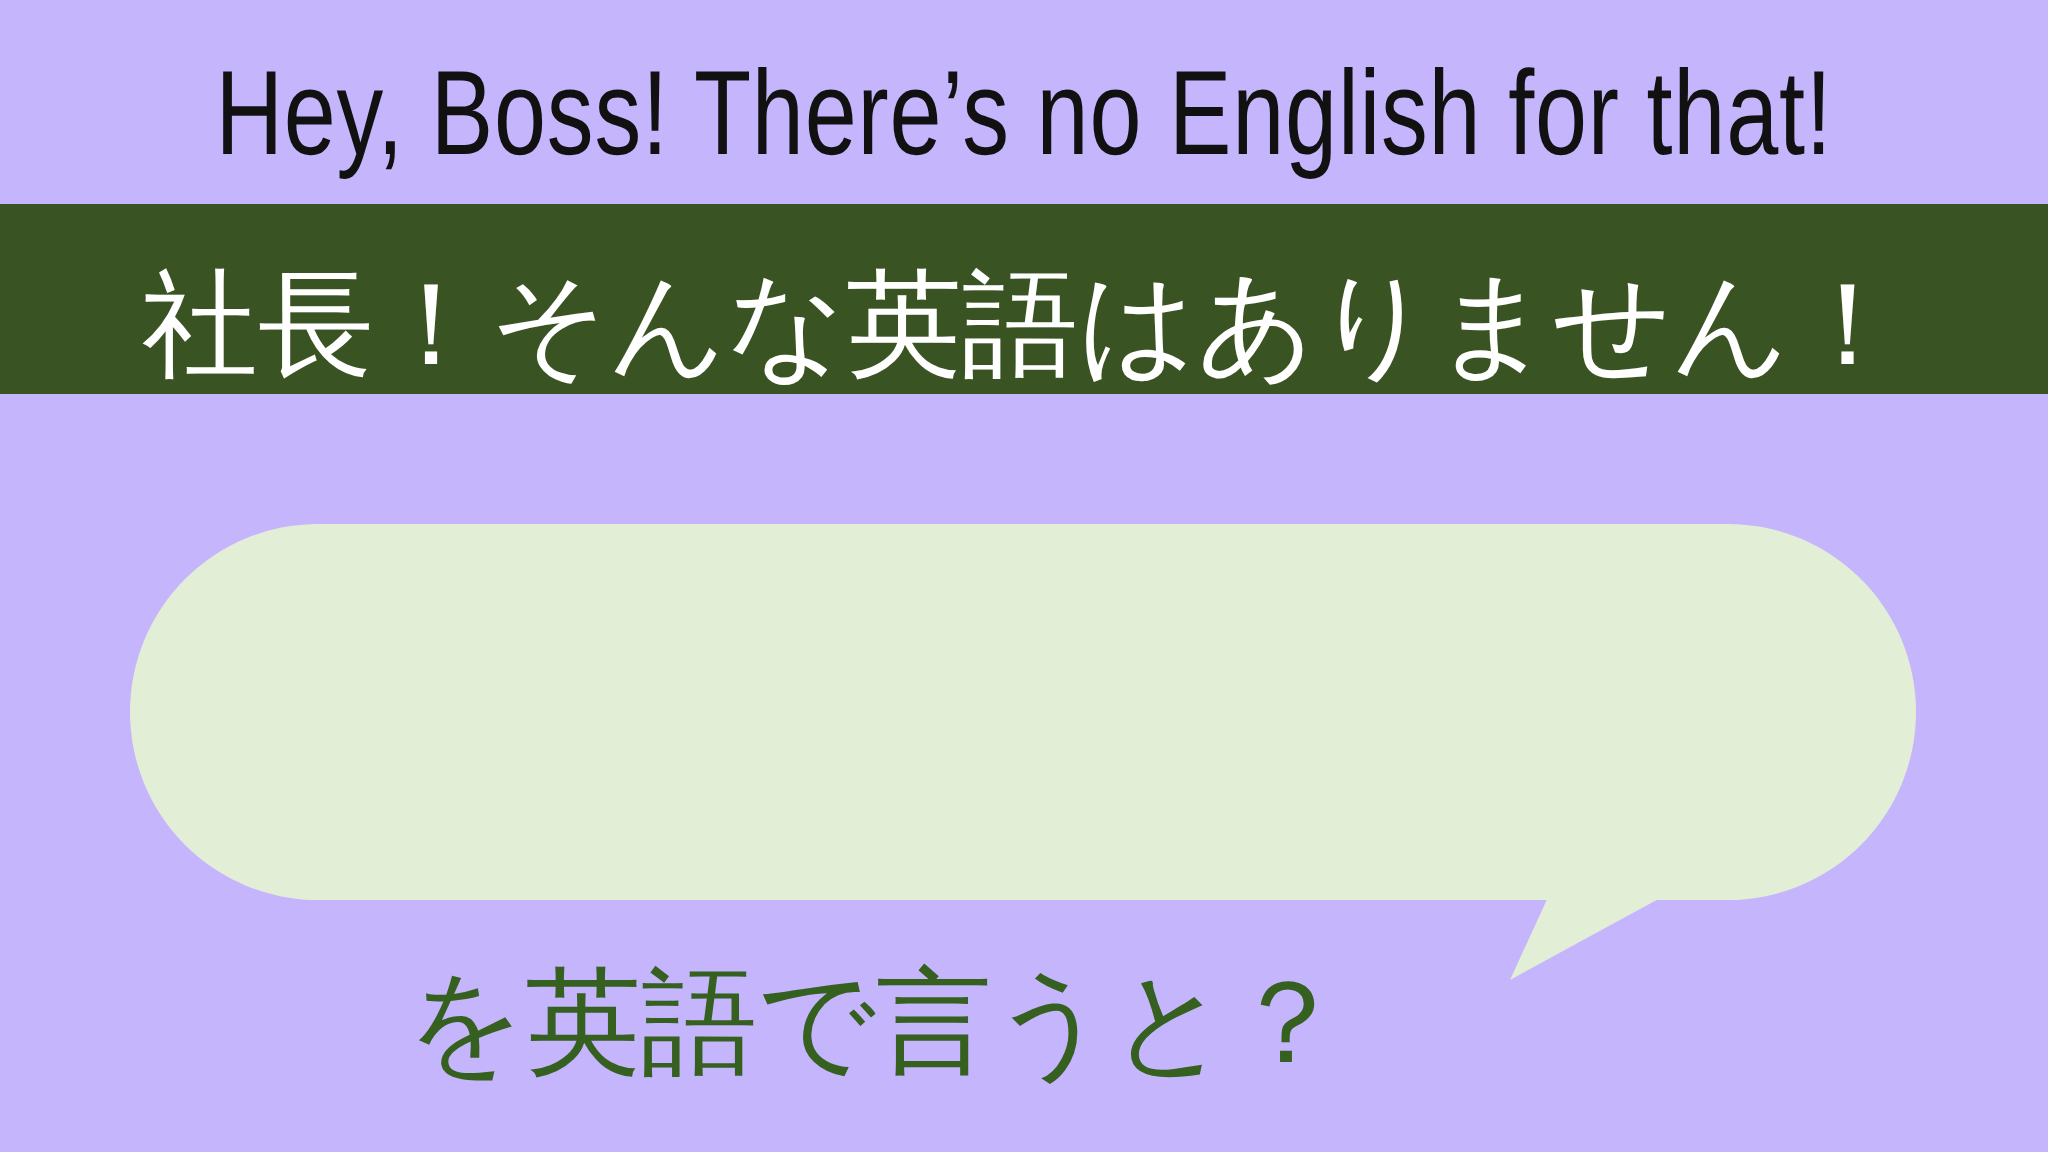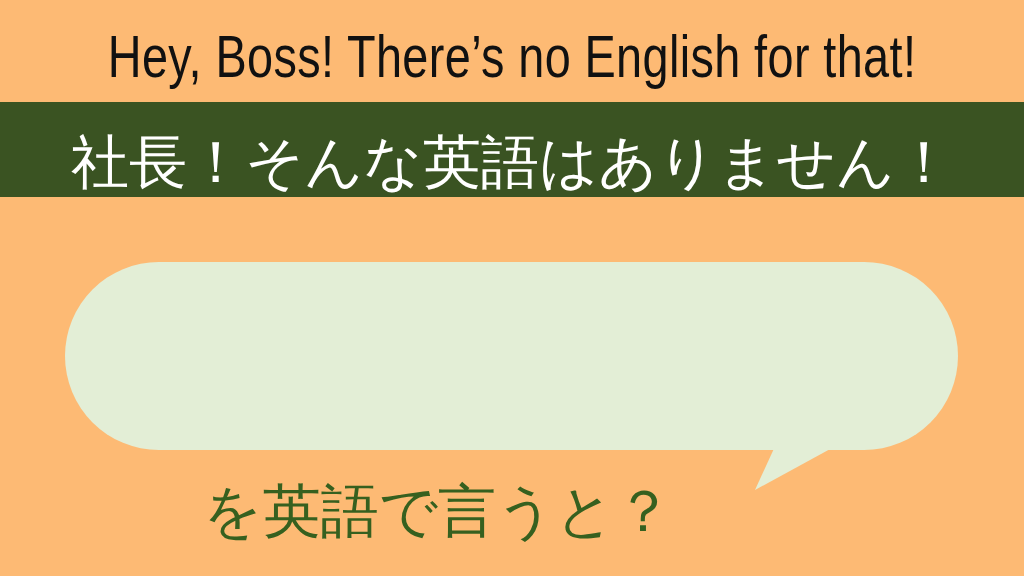--- a/index.html
+++ b/index.html
@@ -17,7 +17,7 @@
     position: relative;
     width: 1024px;
     height: 576px;
-    background: #fdba74;
+    background: #c4b5fd;
     overflow: hidden;
   }
 

